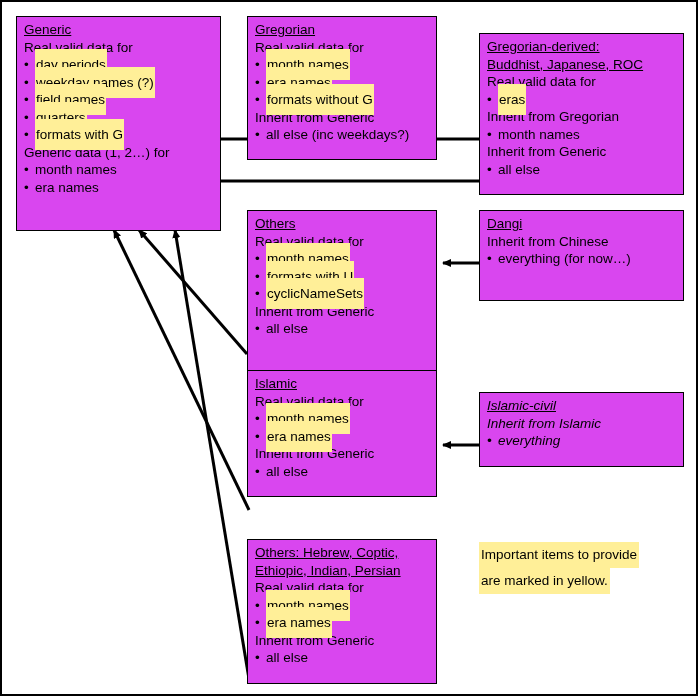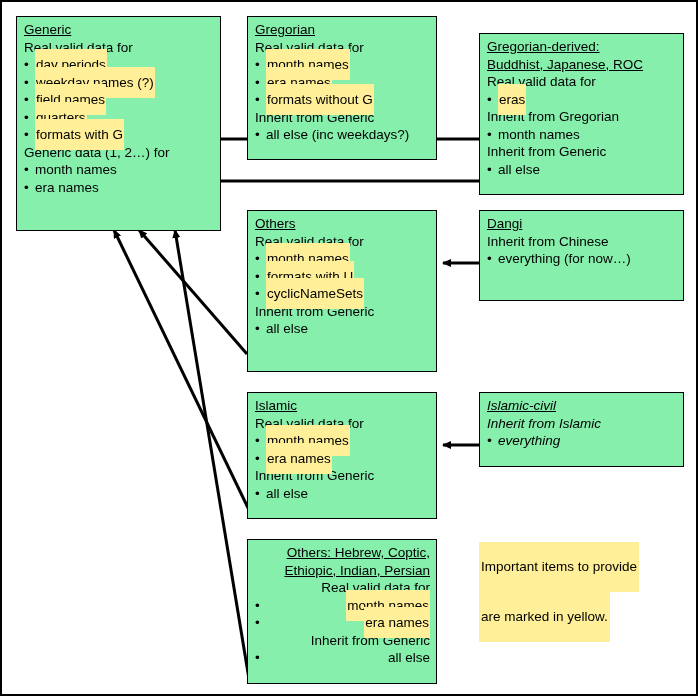--- a/index.html
+++ b/index.html
@@ -20,7 +20,7 @@
   .box {
     position: absolute;
     border: 1px solid #000000;
-    background: #86efac;
+    background: #d946ef;
     box-sizing: border-box;
     padding: 4px 6px 4px 7px;
     font-size: 13.5px;

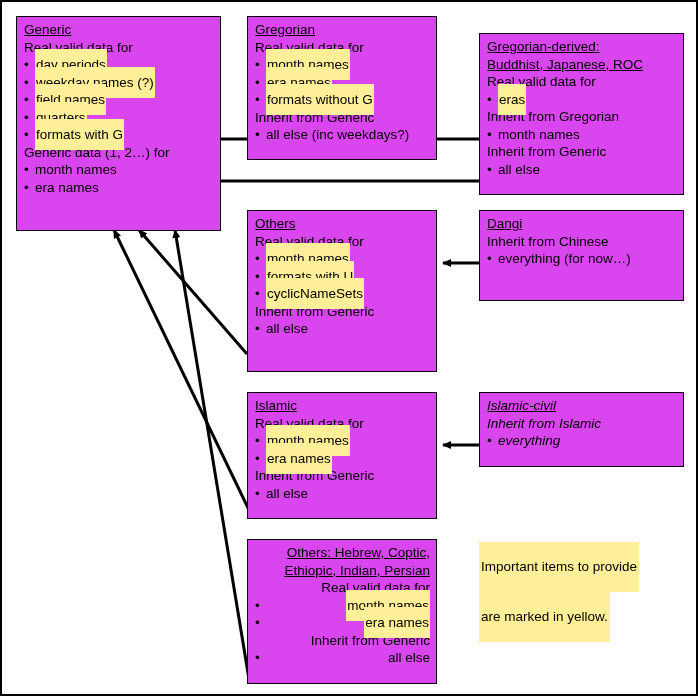--- a/index.html
+++ b/index.html
@@ -149,7 +149,7 @@
     <div class="bullet">everything (for now…)</div>
   </div>
 
-  <div class="box" style="left:245px; top:390px; width:190px; height:127px;">
+  <div class="box" style="left:245px; top:368px; width:190px; height:127px;">
     <div class="title">Islamic</div>
     <div class="plain">Real valid data for</div>
     <div class="bullet"><span class="hl-inline">month names</span></div>

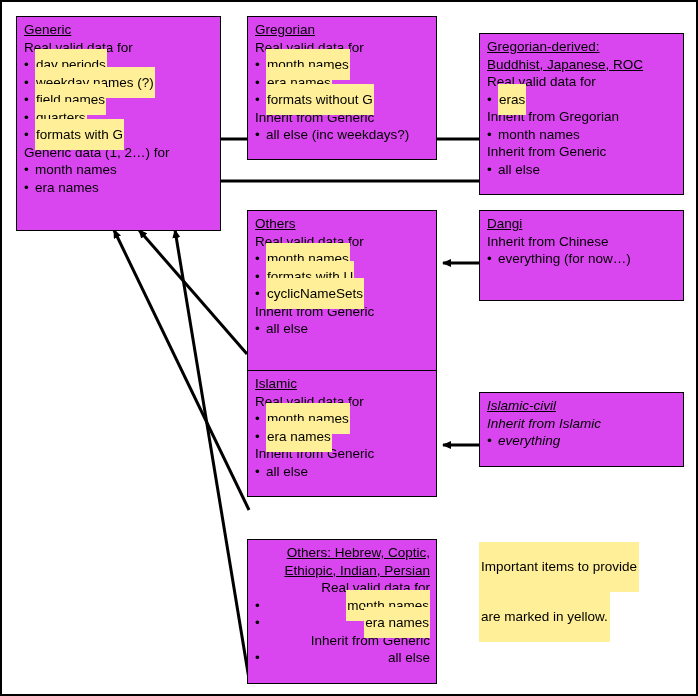--- a/index.html
+++ b/index.html
@@ -164,7 +164,7 @@
     <div class="bullet">everything</div>
   </div>
 
-  <div class="box" style="left:245px; top:537px; width:190px; height:145px;text-align:right;">
+  <div class="box" style="left:245px; top:537px; width:190px; height:145px;">
     <div class="title">Others: Hebrew, Coptic,</div>
     <div class="title">Ethiopic, Indian, Persian</div>
     <div class="plain">Real valid data for</div>

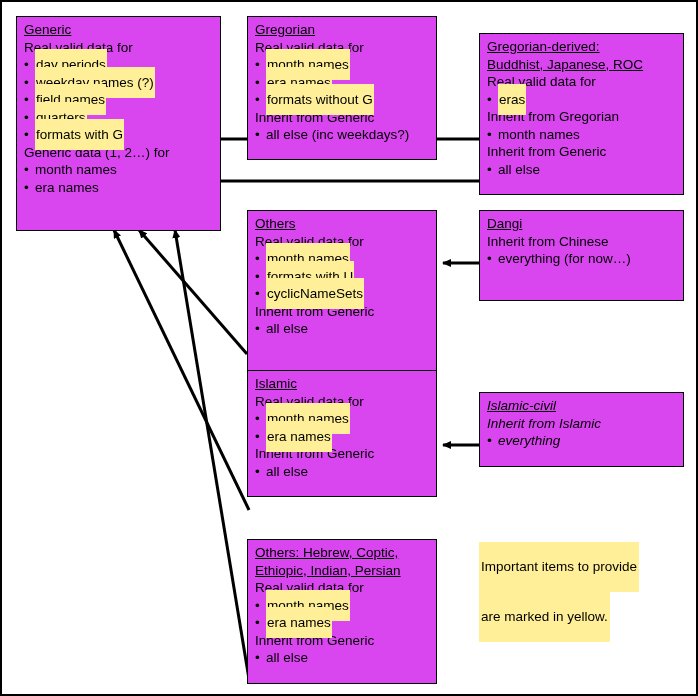--- a/index.html
+++ b/index.html
@@ -61,7 +61,7 @@
     background: #ffef98;
     display: inline-block;
     white-space: nowrap;
-    padding: 16px 2px;
+    padding: 4px 2px;
   }
   svg.arrows {
     position: absolute;

